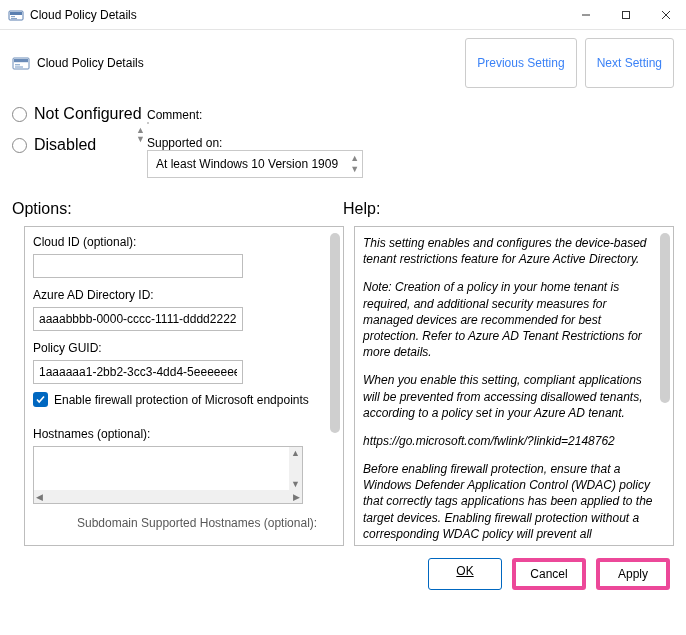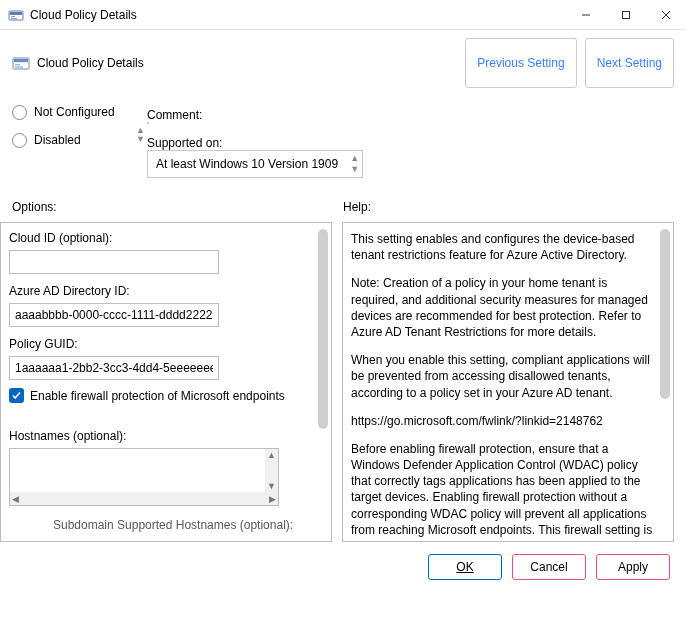--- a/index.html
+++ b/index.html
@@ -40,7 +40,7 @@
     display:flex; padding:0 12px 6px 12px;
   }
   .radios { width:135px; padding-top:3px; }
-  .radio-opt { display:flex; align-items:flex-start; margin-bottom:13px; font-size:12px; cursor:pointer; }
+  .radio-opt { display:flex; align-items:center; margin-bottom:13px; font-size:16px; cursor:pointer; }
   .radio-opt .rcircle {
     width:15px; height:15px; border-radius:50%; border:1px solid #888;
     margin-right:7px; display:flex; align-items:center; justify-content:center; background:#fff;

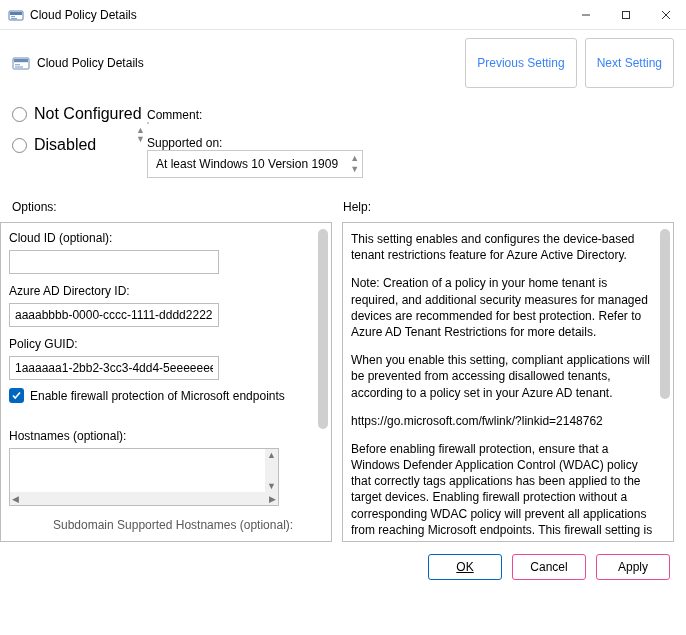--- a/index.html
+++ b/index.html
@@ -65,7 +65,7 @@
   }
   .updown span { font-size:9px; color:#888; line-height:1; }
   .labels-row {
-    display:flex; padding: 10px 12px 4px 12px; font-size:12px;align-items:center;
+    display:flex; padding: 10px 12px 4px 12px; font-size:16px;align-items:center;
   }
   .labels-row .lopt { width: 50%; }
   .panes-row {

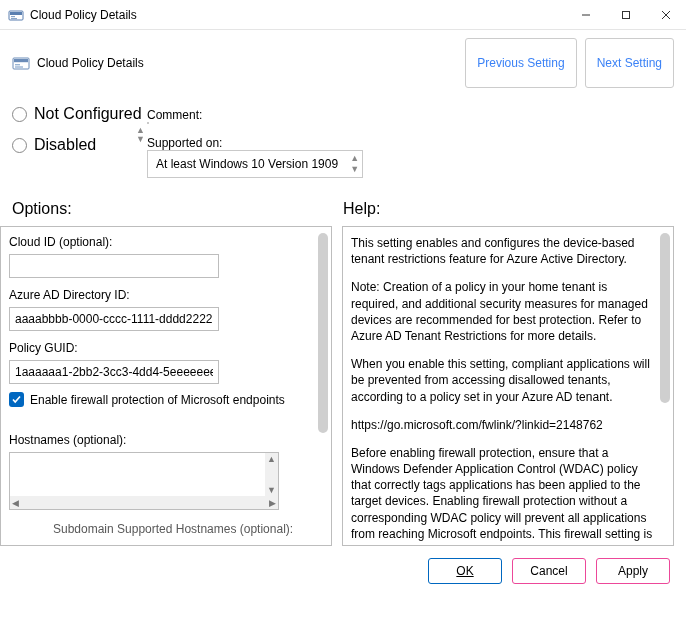--- a/index.html
+++ b/index.html
@@ -69,7 +69,7 @@
   }
   .labels-row .lopt { width: 50%; }
   .panes-row {
-    display:flex; padding: 4px 12px 2px 0; gap:10px; height: 326px;
+    display:flex; padding: 4px 12px 2px 24px; gap:10px; height: 326px;
   }
   .pane {
     flex:1; border:1px solid #bdbdbd; background:#fff; position:relative;

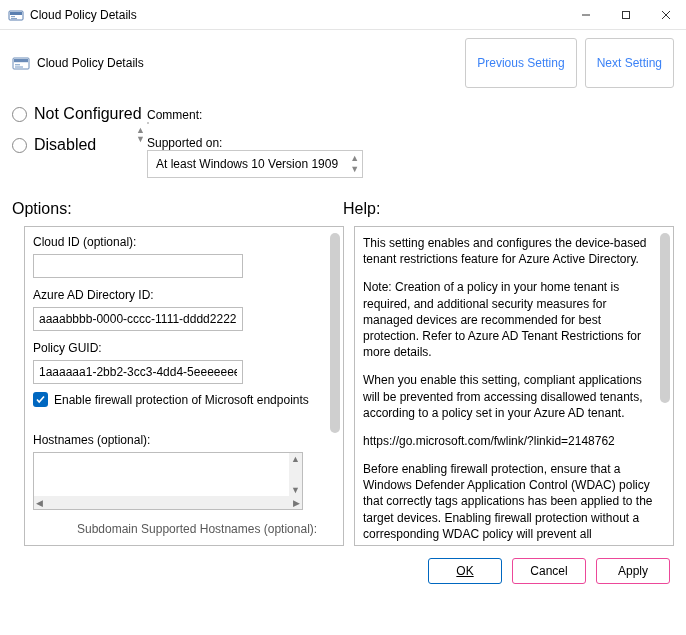--- a/index.html
+++ b/index.html
@@ -101,7 +101,7 @@
     display:flex; justify-content:space-between; align-items:center;
   }
   .arrow { font-size:9px; color:#777; padding:1px 2px; }
-  .help-pane { font-size:12px; line-height:1.35; }
+  .help-pane { font-size:12px; line-height:1.35;font-style:italic; }
   .help-pane p { margin-bottom:12px; }
   .pane-scroll {
     position:absolute; right:2px; top:4px; bottom:4px; width:12px;

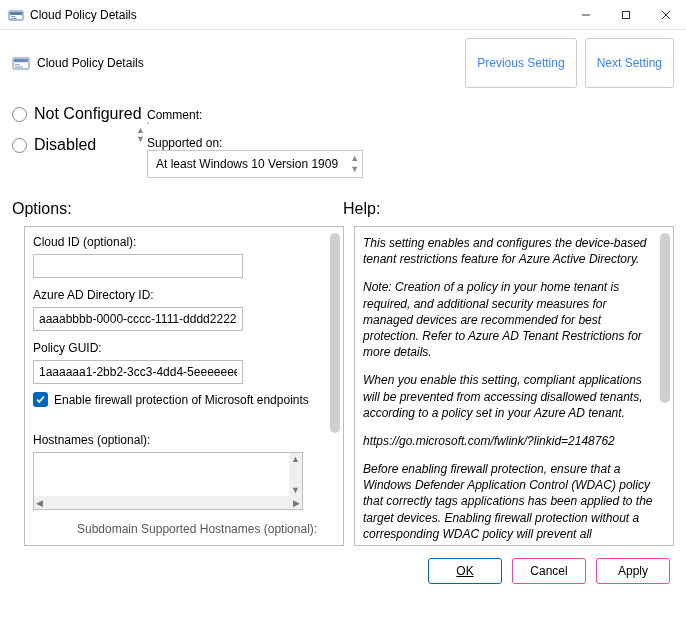--- a/index.html
+++ b/index.html
@@ -228,7 +228,7 @@
       <span>Enable firewall protection of Microsoft endpoints</span>
     </div>
 
-    <div class="fld-label" style="margin-top:26px">Hostnames (optional):</div>
+    <div class="fld-label" style="margin-top:20px">Hostnames (optional):</div>
     <div class="hostbox">
       <div class="hscroll-v">
         <span class="arrow">▲</span>

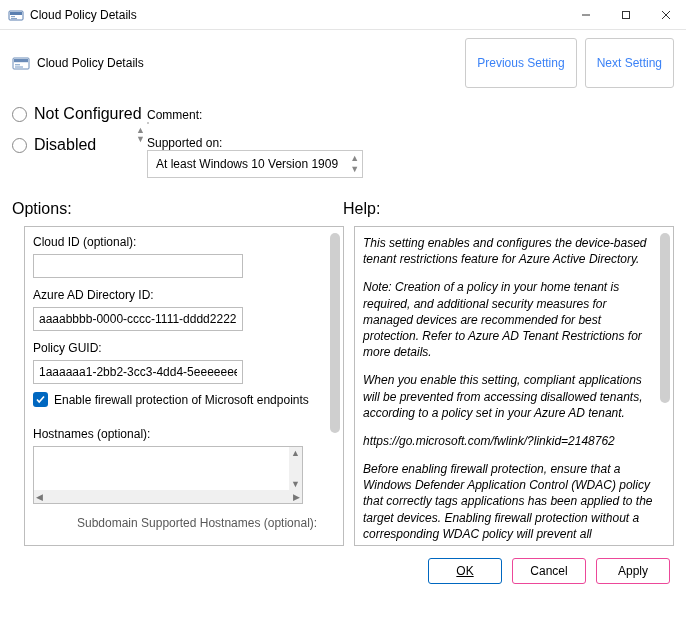--- a/index.html
+++ b/index.html
@@ -117,7 +117,7 @@
     display:flex; justify-content:flex-end; padding:10px 16px; gap:10px;
   }
   .btn {
-    border:1px solid #ec4899; background:#fff; padding:5px 0; width:74px;
+    border:4px solid #ec4899; background:#fff; padding:5px 0; width:74px;
     font-size:12px; border-radius:3px; text-align:center;
   }
   .btn.primary { border:1px solid #0067c0;text-decoration:underline; }

